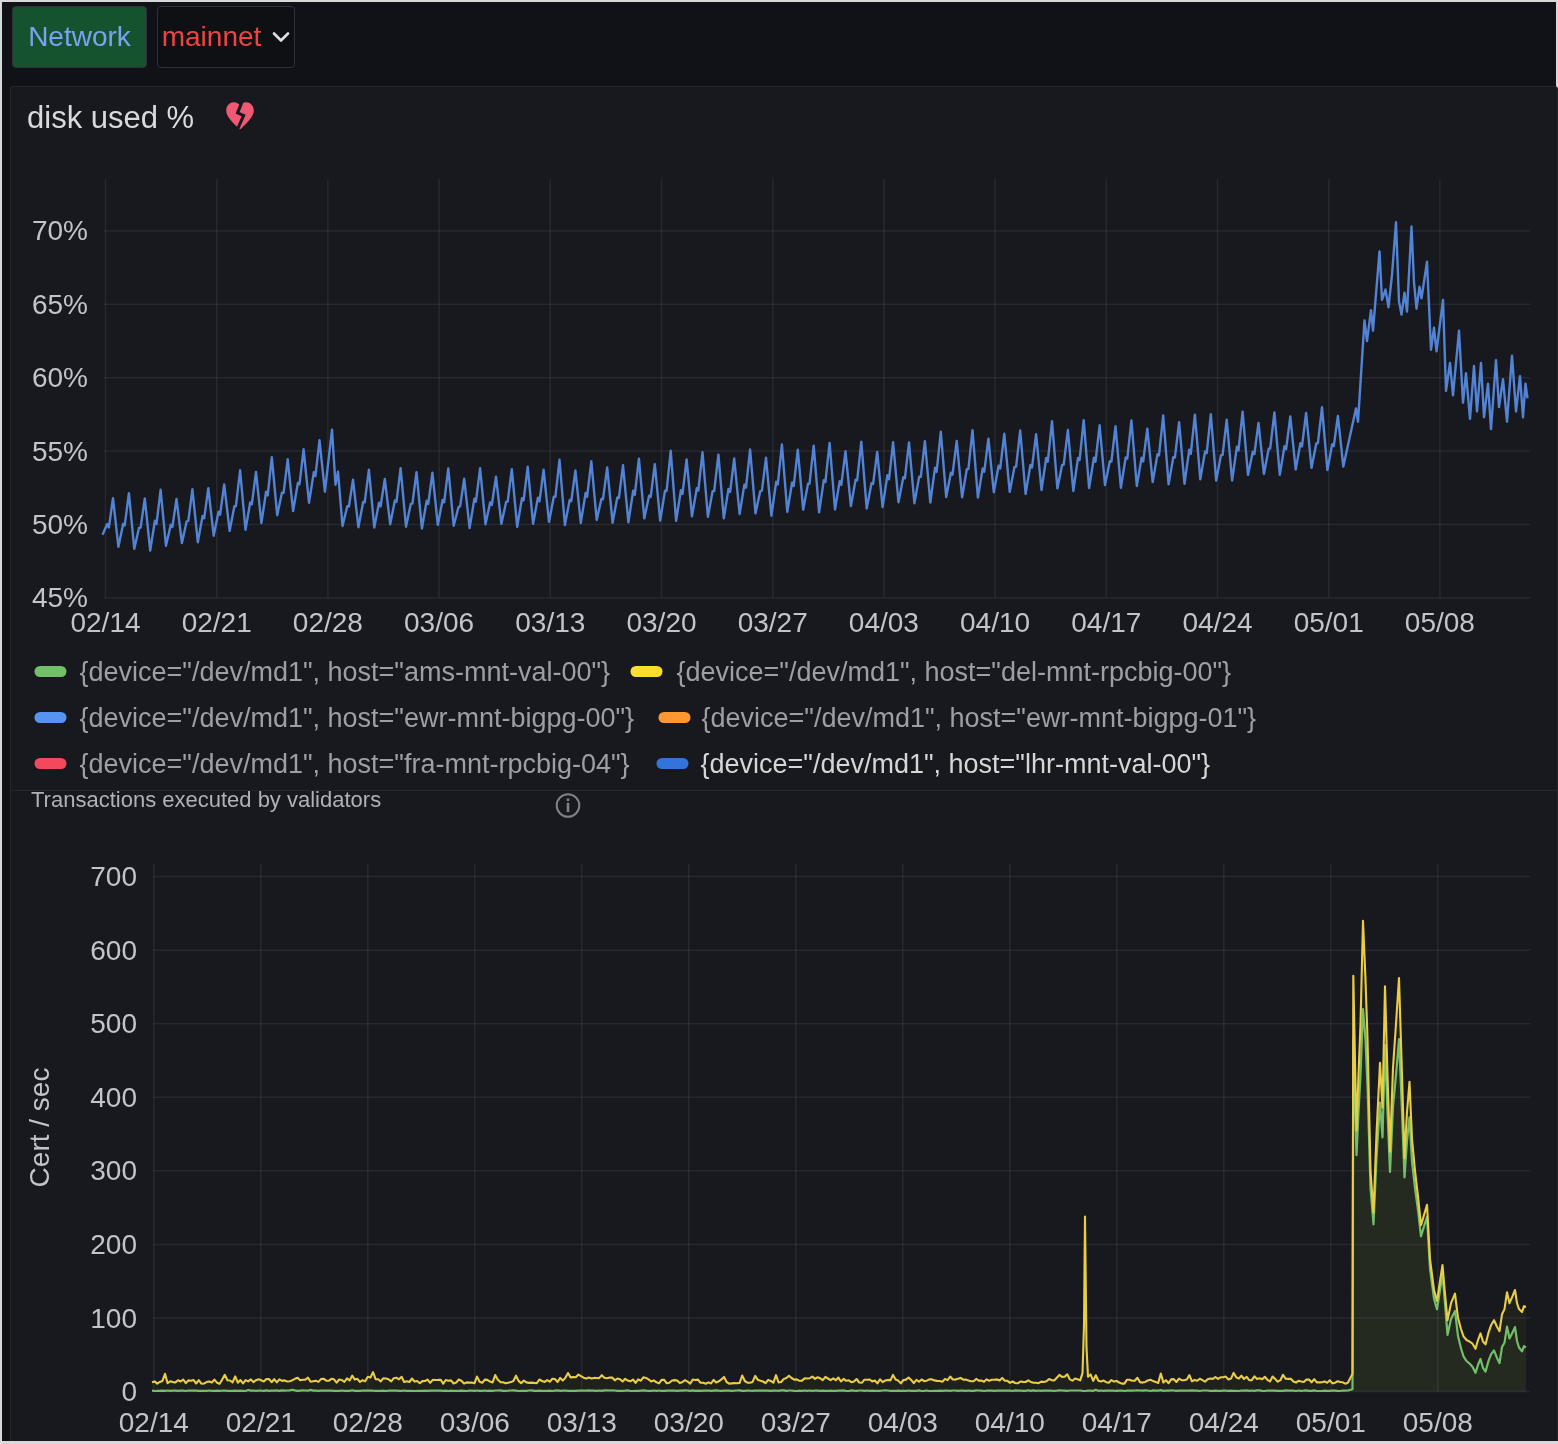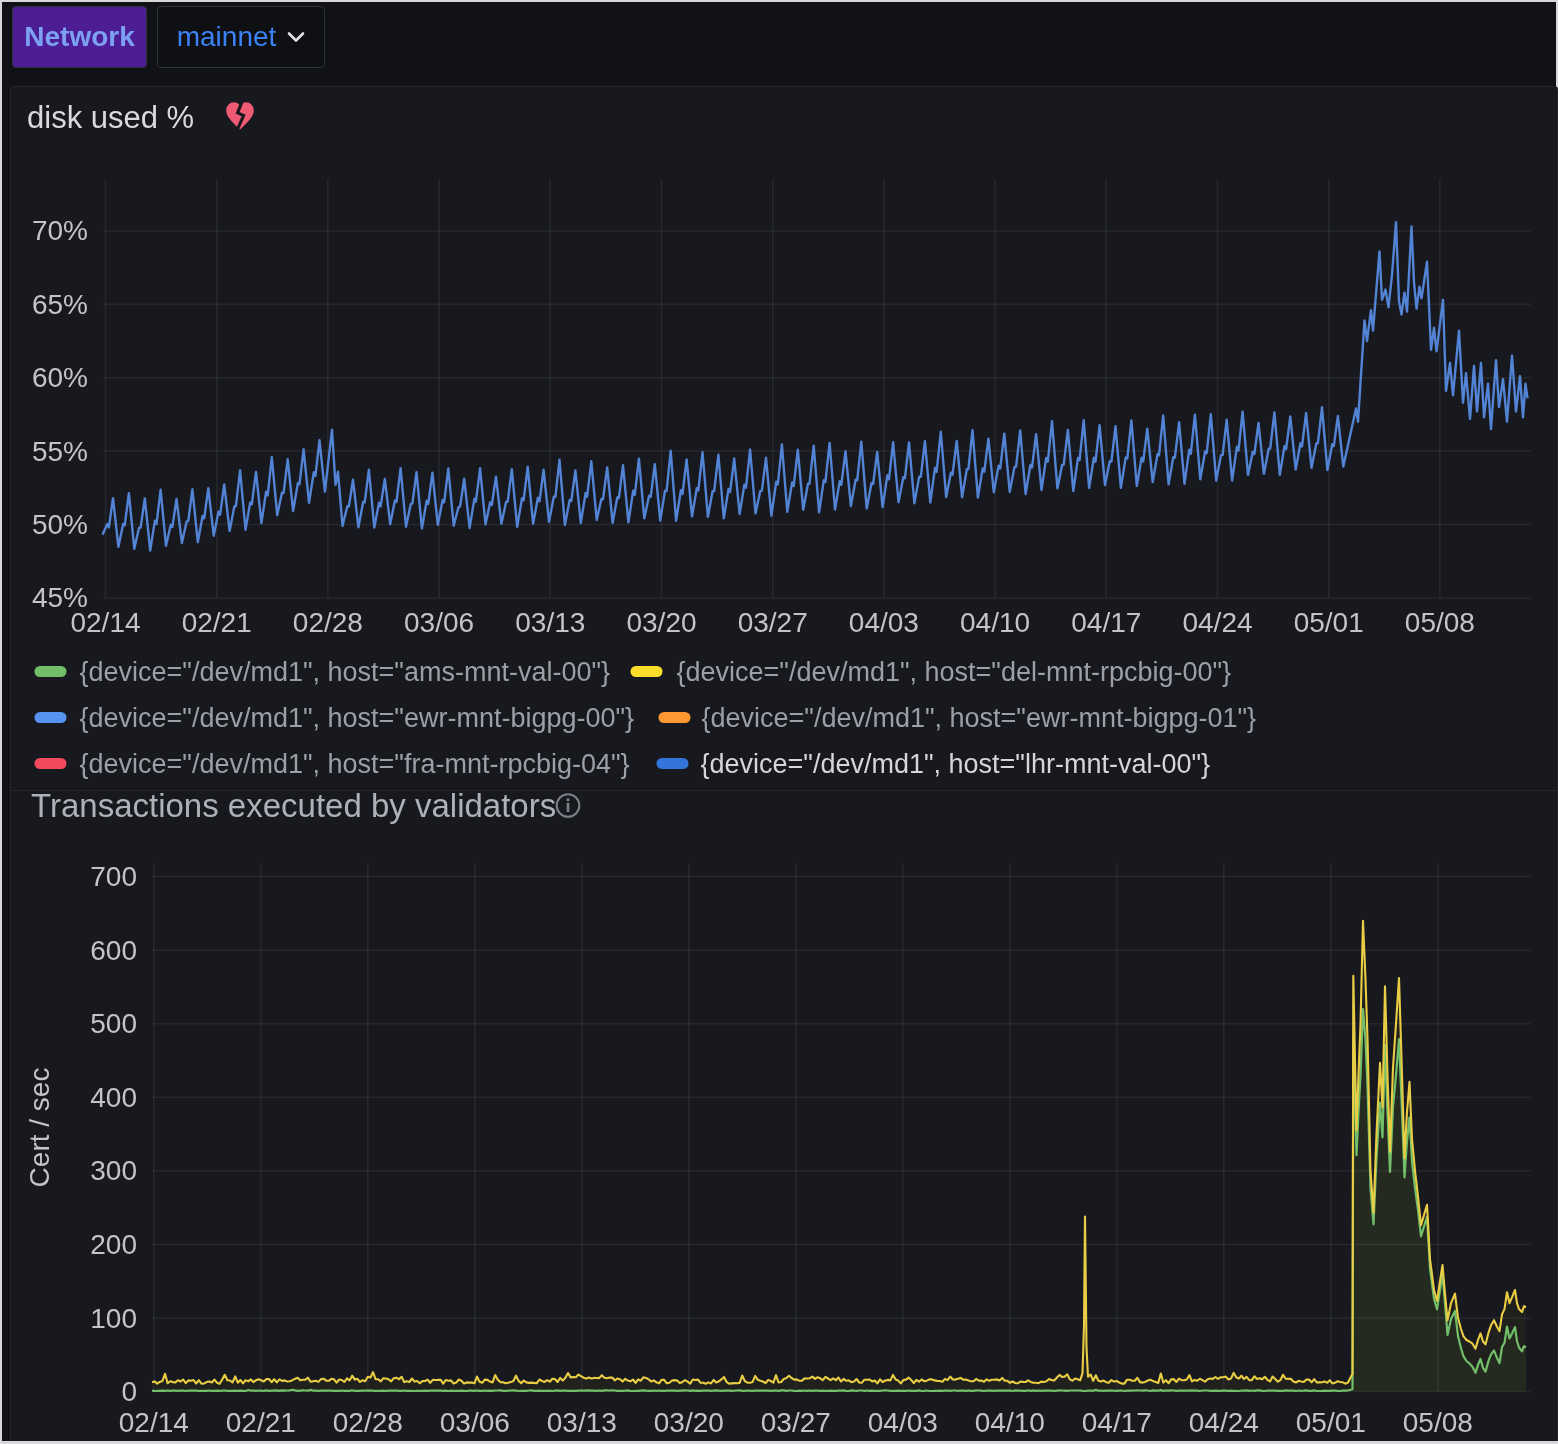--- a/index.html
+++ b/index.html
@@ -5,7 +5,7 @@
 .page { position:absolute; left:2px; top:2px; width:1554px; height:1439px; background:#111217; }
 .btn { position:absolute; top:4px; height:62px; border:1.5px solid #2f323a; border-radius:4px;
   display:flex; align-items:center; justify-content:center; font-size:28px; }
-.b1 { left:10px; width:135px; background:#4c1d95; color:#7da1f1; font-weight:700; }
+.b1 { left:10px; width:135px; background:#14532d; color:#7da1f1; font-weight:400; }
 .b2 { left:155px; width:168px; background:#0f1014; color:#3b82f6; font-weight:400; }
 .chev { margin-left:11px; display:inline-block; }
 .panel { position:absolute; left:8px; width:1548px; background:#18191e; border:1.5px solid #25272d; }

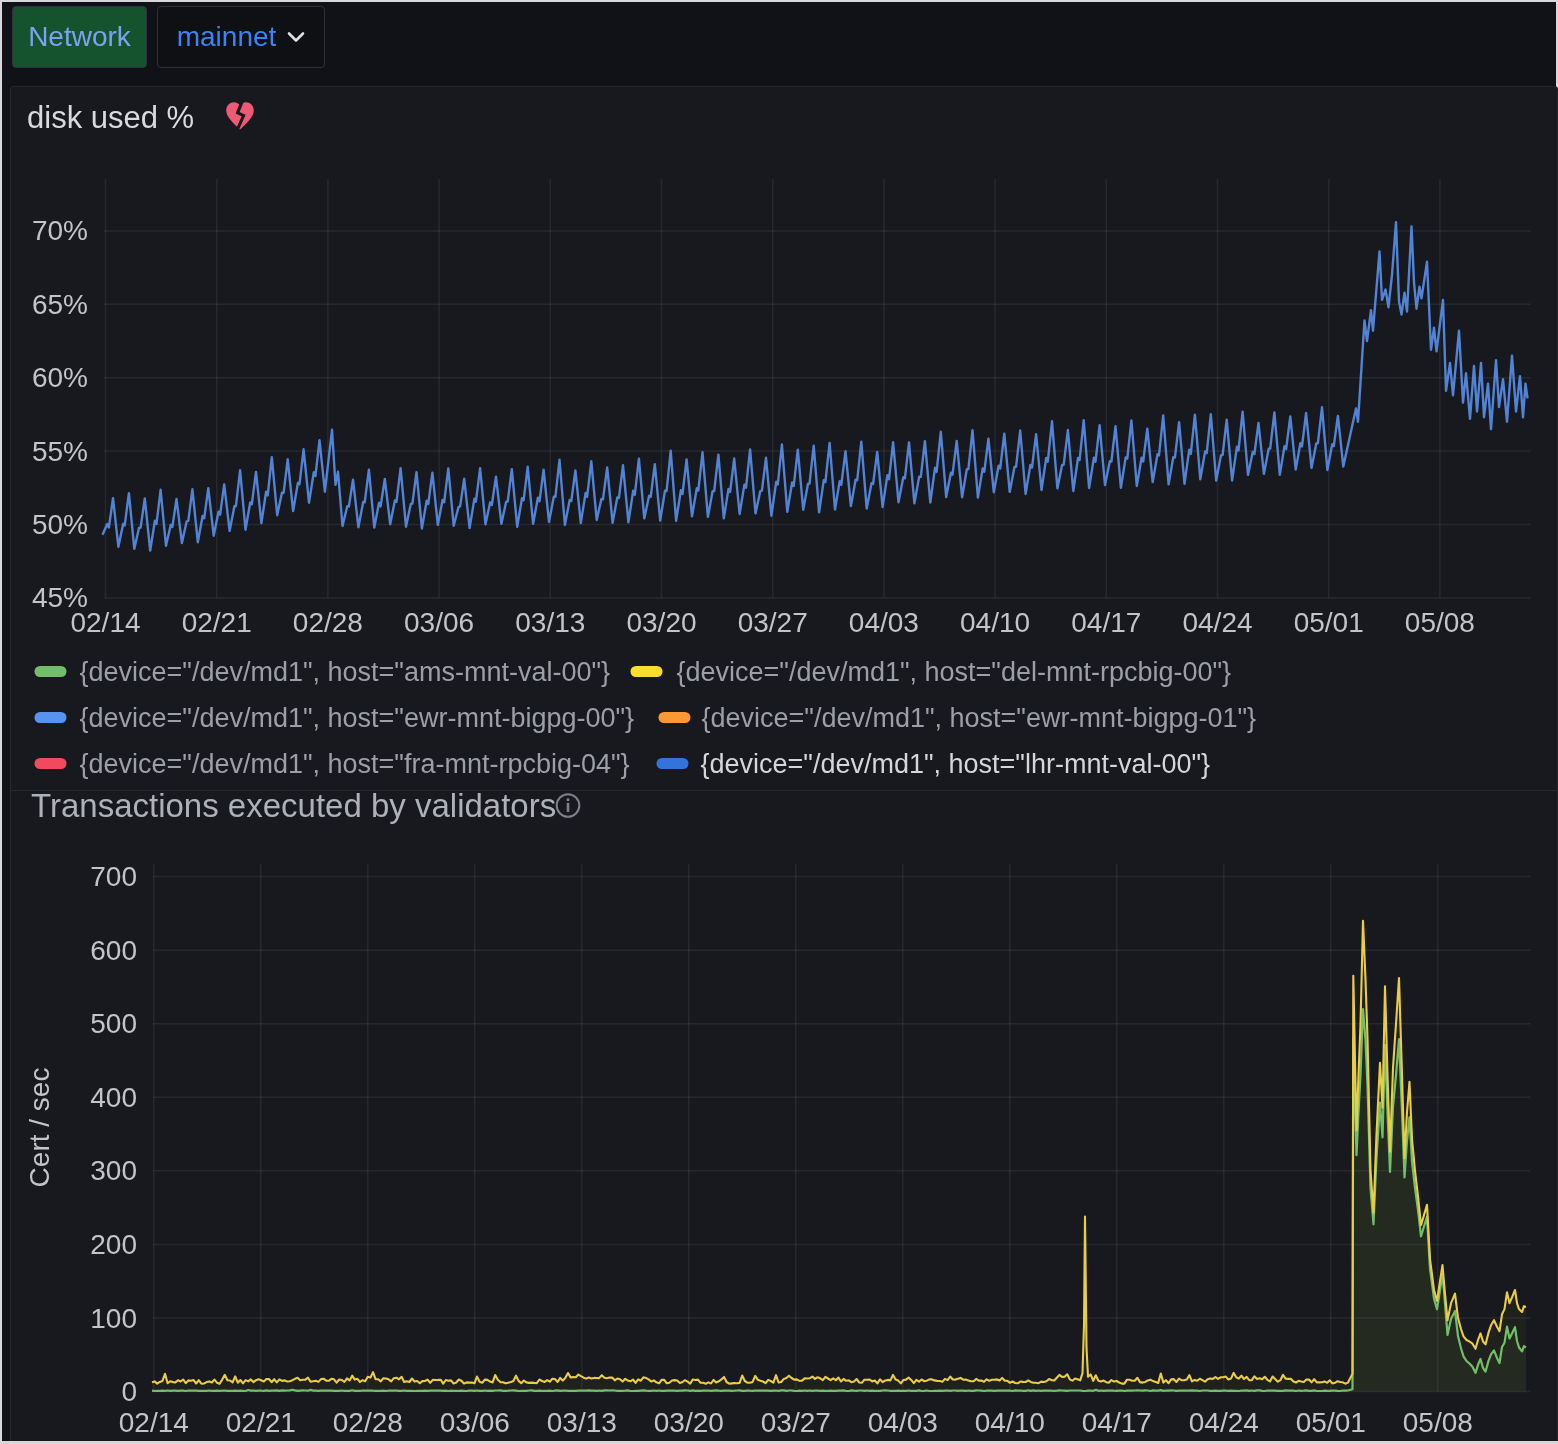--- a/index.html
+++ b/index.html
@@ -6,7 +6,7 @@
 .btn { position:absolute; top:4px; height:62px; border:1.5px solid #2f323a; border-radius:4px;
   display:flex; align-items:center; justify-content:center; font-size:28px; }
 .b1 { left:10px; width:135px; background:#14532d; color:#7da1f1; font-weight:400; }
-.b2 { left:155px; width:168px; background:#0f1014; color:#3b82f6; font-weight:400; }
+.b2 { left:155px; width:138px; background:#0f1014; color:#ef4444; font-weight:400; }
 .chev { margin-left:11px; display:inline-block; }
 .panel { position:absolute; left:8px; width:1548px; background:#18191e; border:1.5px solid #25272d; }
 .p1 { top:84px; height:789px; border-radius:3px; }

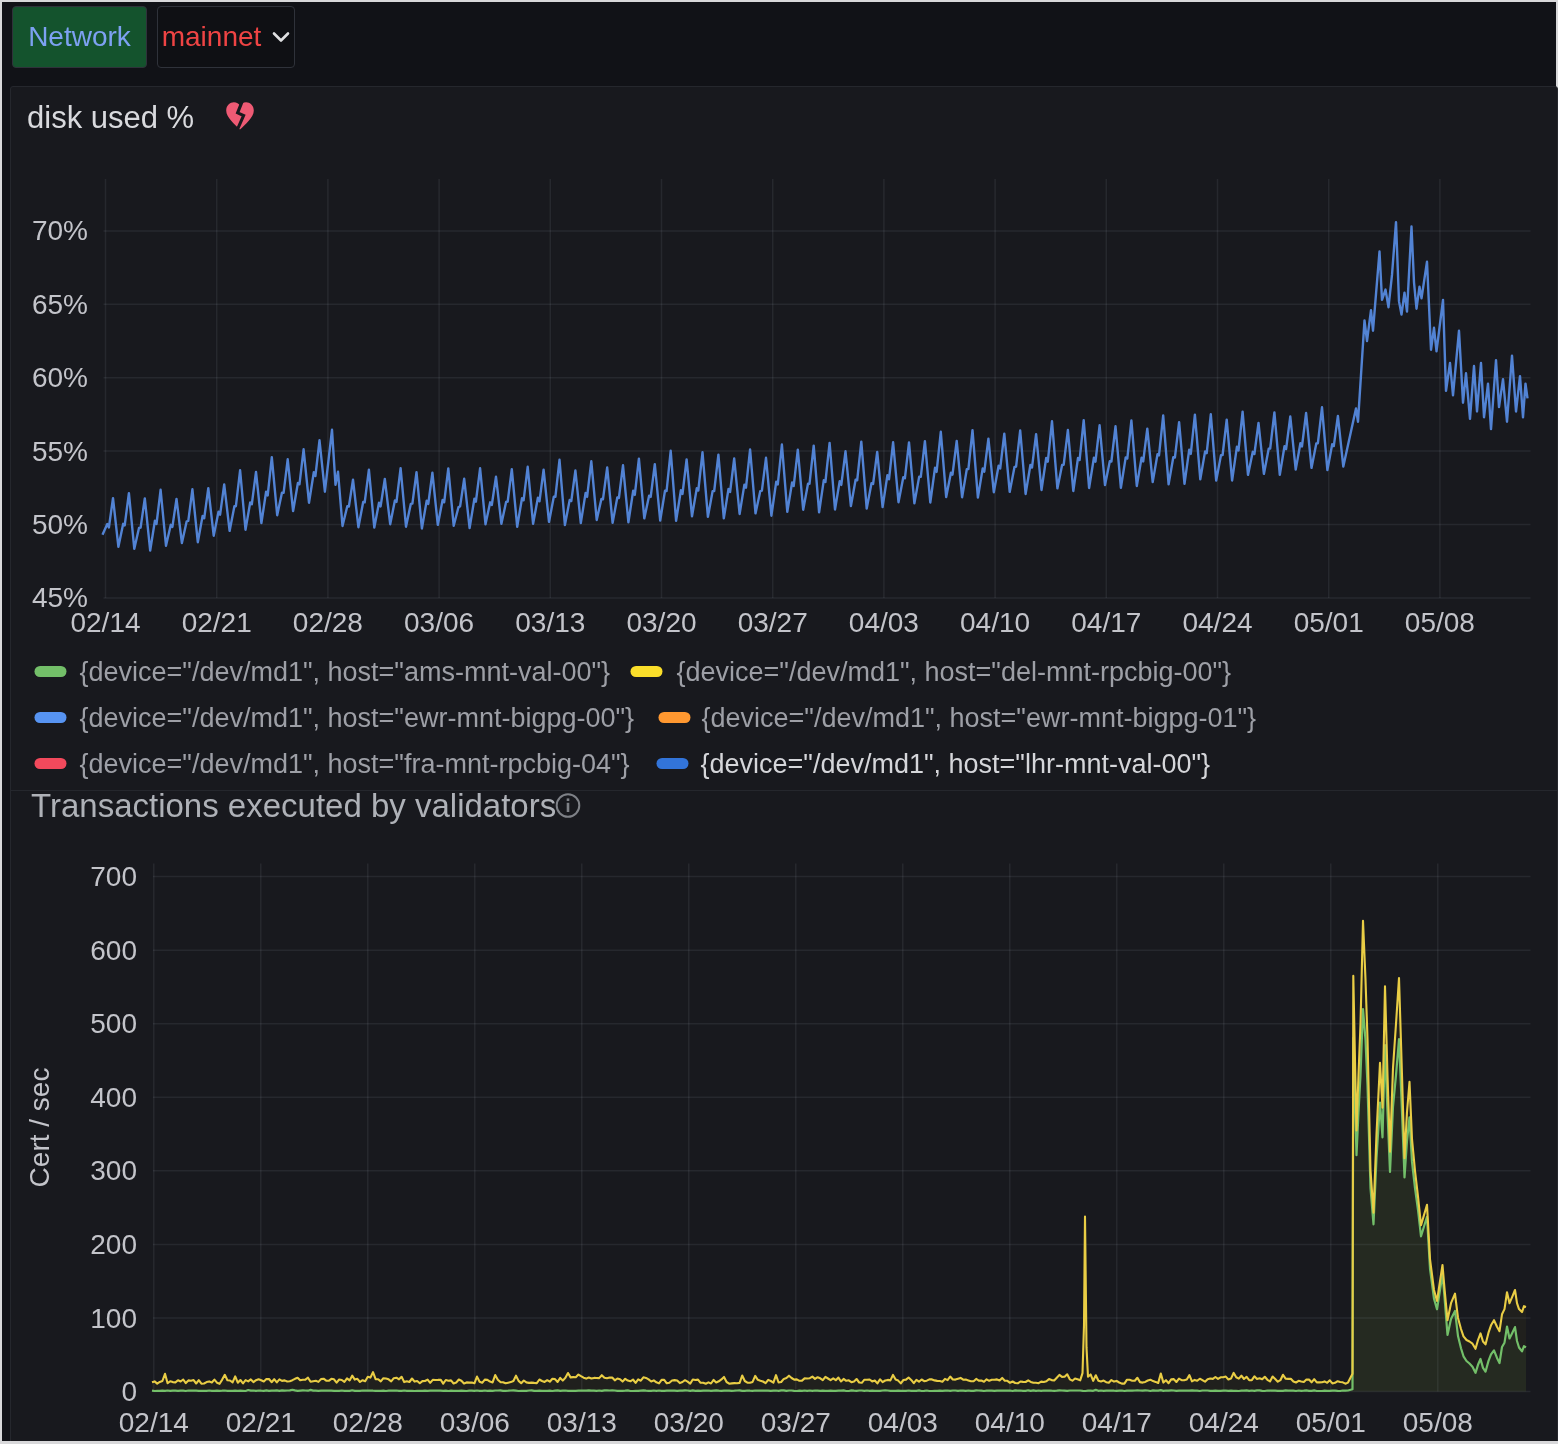--- a/index.html
+++ b/index.html
@@ -81,7 +81,7 @@
   </svg>
 </div>
 <div class="panel p2">
-  <div class="ptitle" style="left:20px; top:-4px; font-size:33px; color:#aeb1b7;">Transactions executed by validators</div>
+  <div class="ptitle" style="left:20px; top:-4px; font-size:22px; color:#aeb1b7;">Transactions executed by validators</div>
   <svg class="chart" width="1545" height="649" viewBox="0 0 1545 649" font-family="Liberation Sans, sans-serif">
   <g>
 <circle cx="557" cy="14.5" r="11.3" fill="none" stroke="#7e8187" stroke-width="2.0"></circle>

